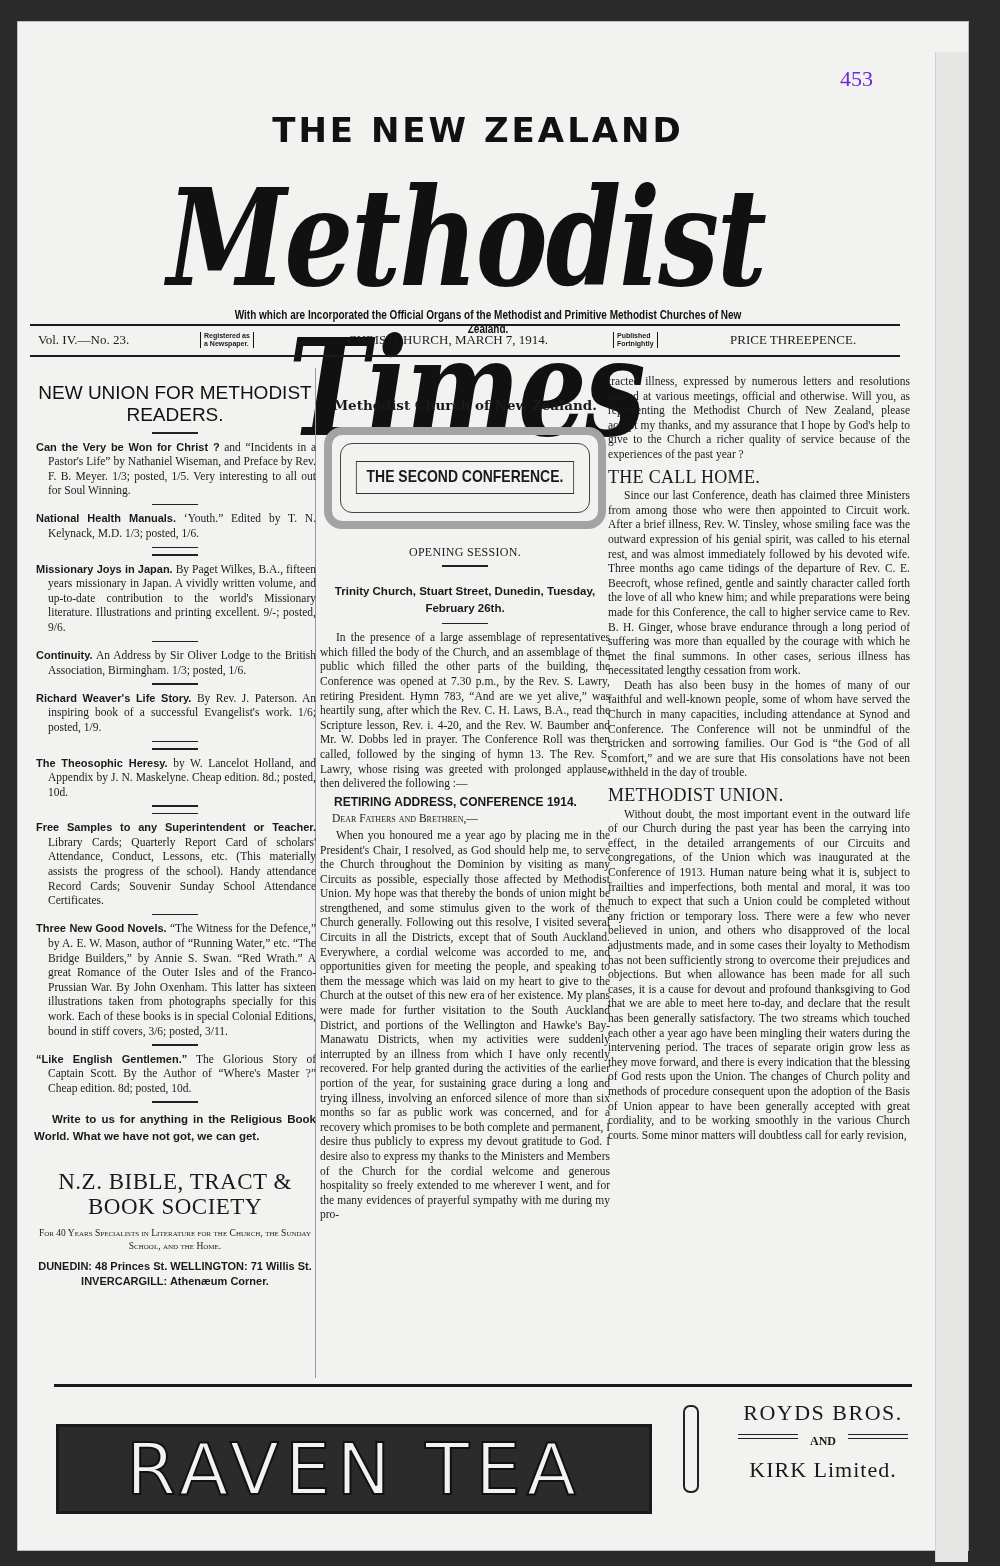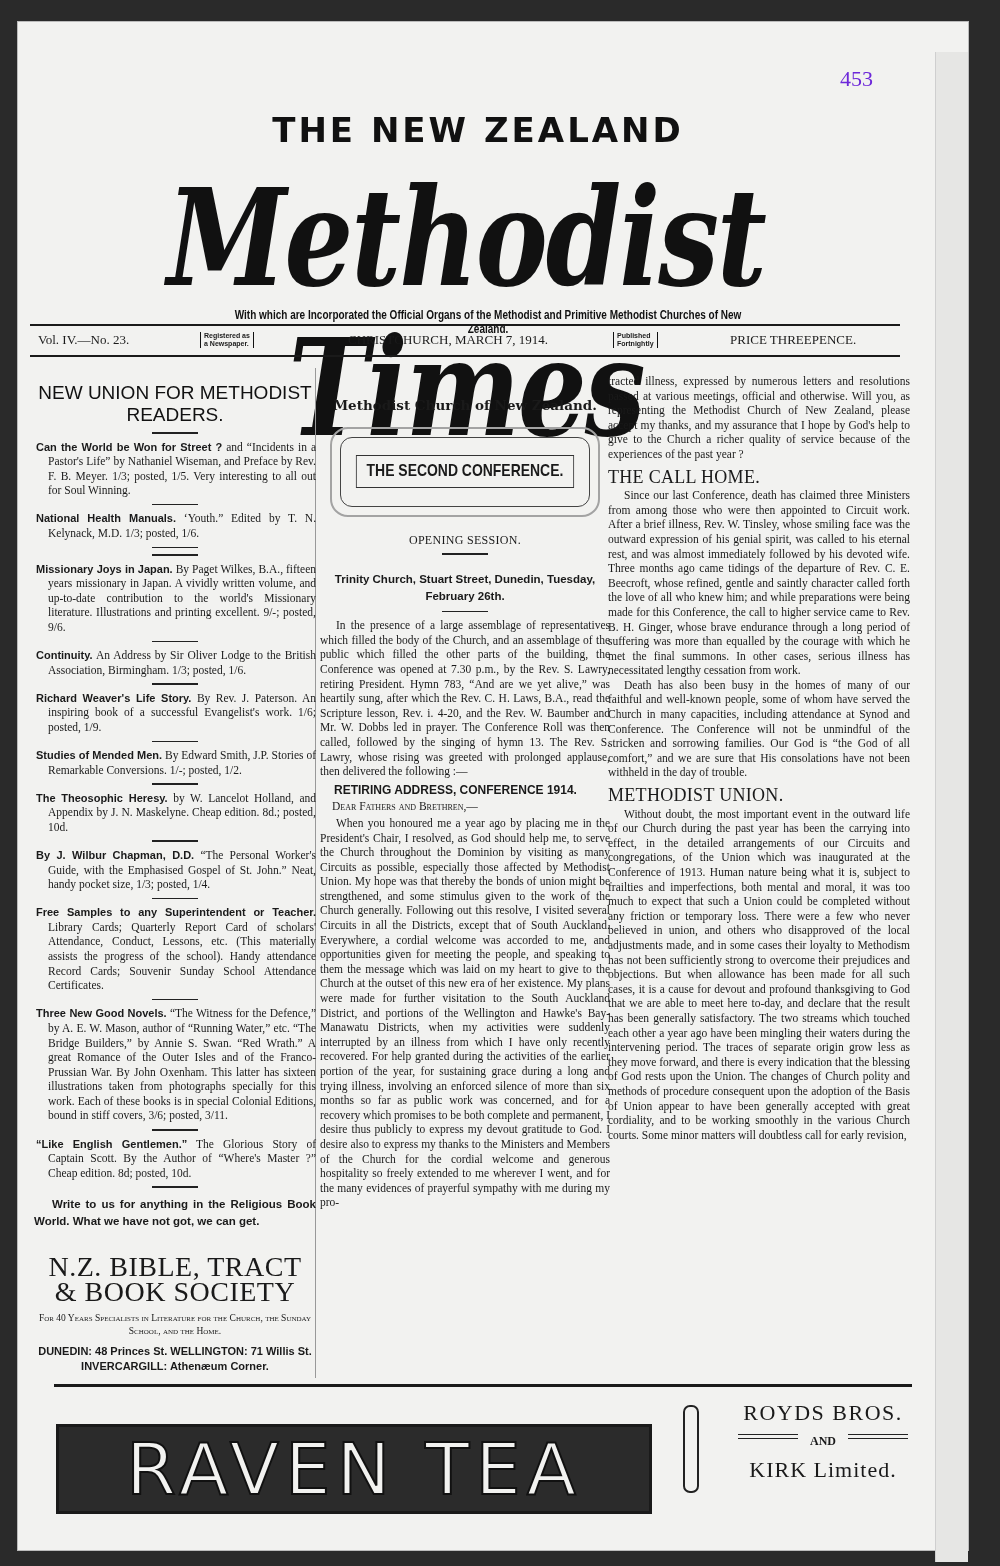--- a/index.html
+++ b/index.html
@@ -156,7 +156,7 @@
     <div class="books-head">NEW UNION FOR METHODIST READERS.</div>
     <div class="shortrule"></div>
 
-    <div class="book"><span class="bt">Can the World be Won for Street ?</span> <span>and “Incidents in a Pastor's Life” by Nathaniel Wiseman, and Preface by Rev. F. B. Meyer. 1/3; posted, 1/5. Very interesting to all out for Soul Winning.</span></div>
+    <div class="book"><span class="bt">Can the Very be Won for Christ ?</span> <span>and “Incidents in a Pastor's Life” by Nathaniel Wiseman, and Preface by Rev. F. B. Meyer. 1/3; posted, 1/5. Very interesting to all out for Soul Winning.</span></div>
     <div class="shortrule"></div>
     <div class="book"><span class="bt">National Health Manuals.</span> <span>‘Youth.” Edited by T. N. Kelynack, M.D. 1/3; posted, 1/6.</span></div>
     <div class="shortrule"></div>

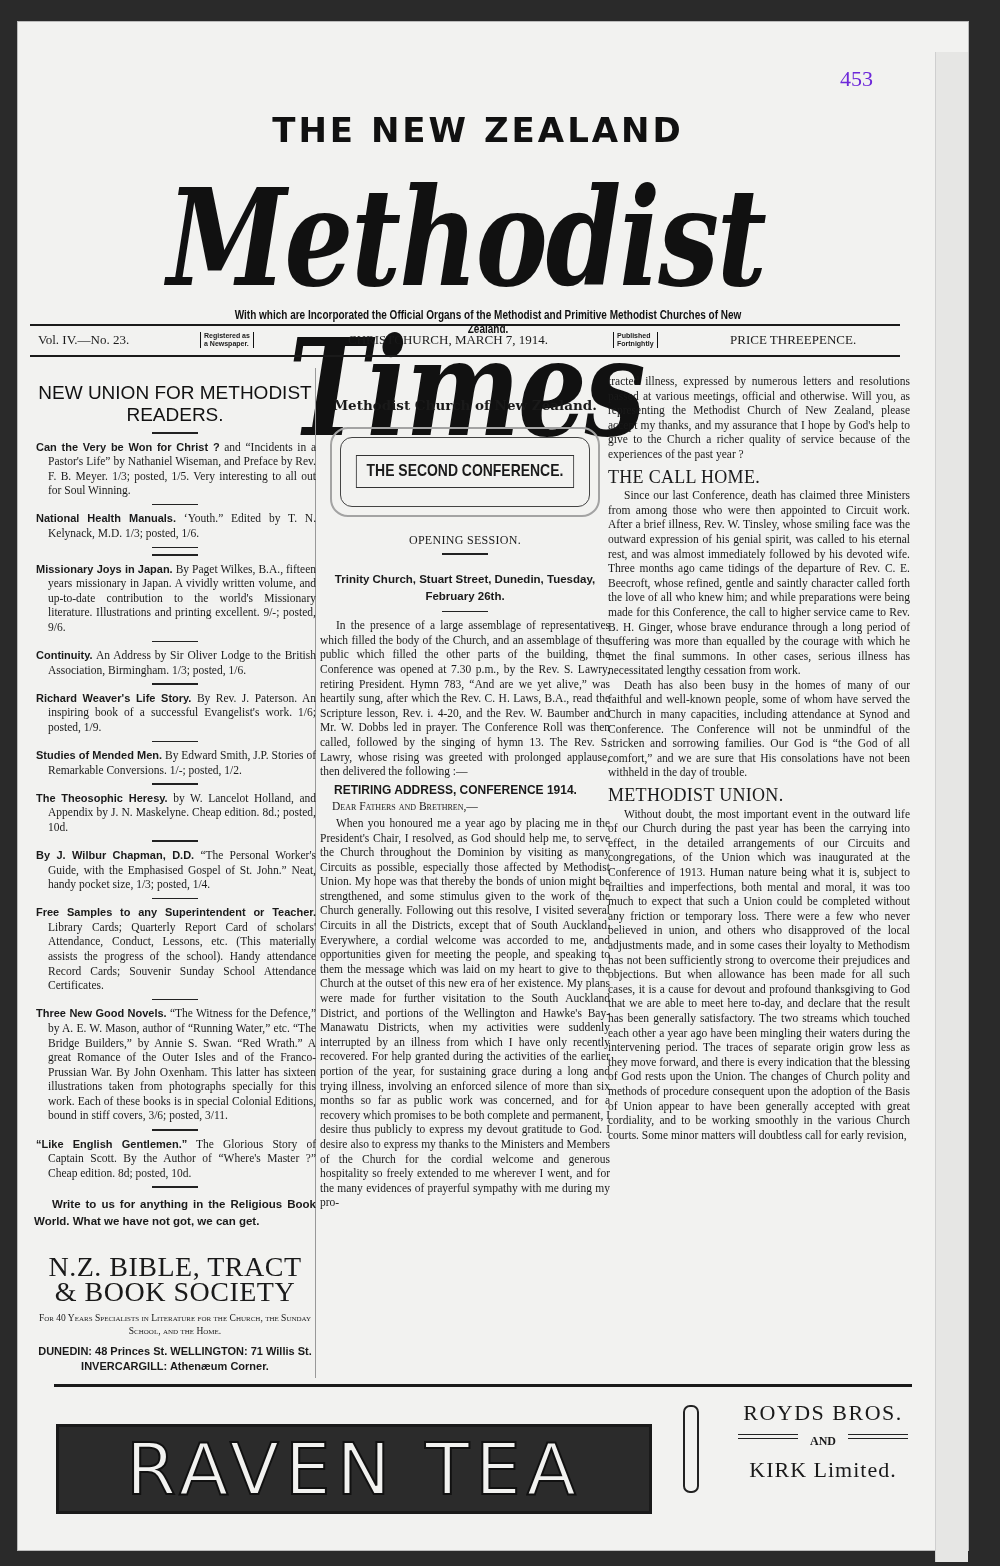--- a/index.html
+++ b/index.html
@@ -79,7 +79,7 @@
     text-align: center; font-family: "DejaVu Serif", serif; font-weight: bold; font-size: 13.5px; margin-top: 24px;
   }
   .conf-frame {
-    margin: 14px auto 0; width: 266px; height: 86px; border: 2px solid #a3a3a3; border-radius: 18px;
+    margin: 14px auto 0; width: 266px; height: 86px; border: 8px solid #a3a3a3; border-radius: 18px;
     position: relative; display: flex; align-items: center; justify-content: center;
   }
   .conf-frame::before {

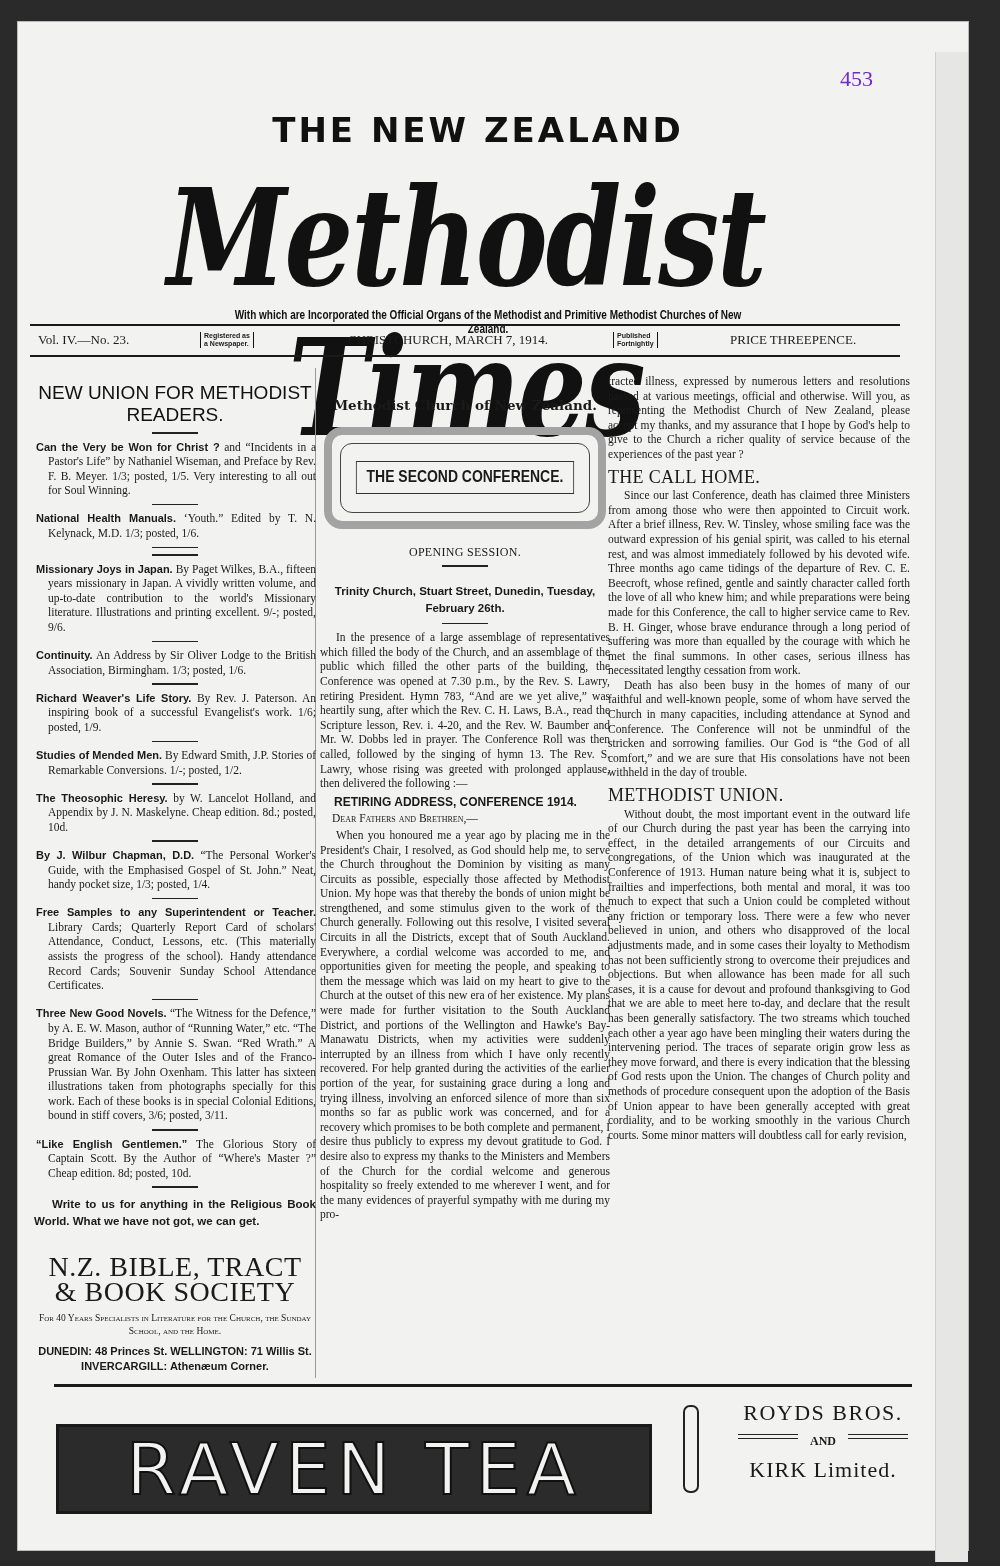--- a/index.html
+++ b/index.html
@@ -167,7 +167,6 @@
     <div class="shortrule"></div>
     <div class="book"><span class="bt">Richard Weaver's Life Story.</span> <span>By Rev. J. Paterson. An inspiring book of a successful Evangelist's work. 1/6; posted, 1/9.</span></div>
     <div class="shortrule"></div>
-    <div class="book"><span class="bt">Studies of Mended Men.</span> <span>By Edward Smith, J.P. Stories of Remarkable Conversions. 1/-; posted, 1/2.</span></div>
     <div class="shortrule"></div>
     <div class="book"><span class="bt">The Theosophic Heresy.</span> <span>by W. Lancelot Holland, and Appendix by J. N. Maskelyne. Cheap edition. 8d.; posted, 10d.</span></div>
     <div class="shortrule"></div>

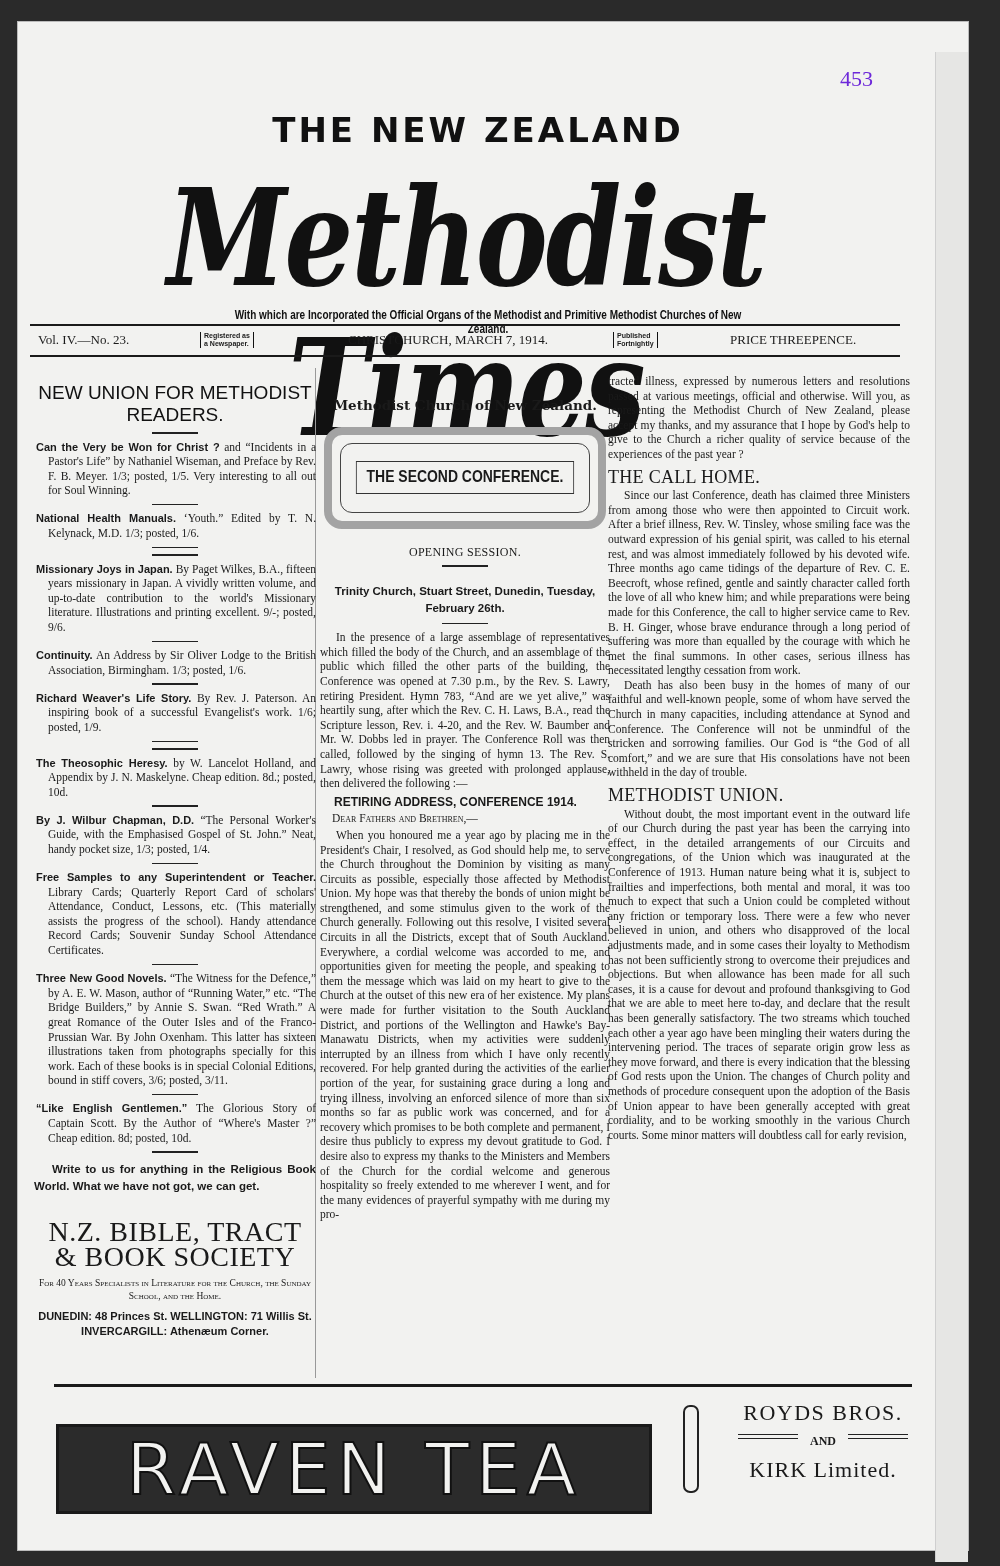--- a/index.html
+++ b/index.html
@@ -170,7 +170,6 @@
     <div class="shortrule"></div>
     <div class="book"><span class="bt">The Theosophic Heresy.</span> <span>by W. Lancelot Holland, and Appendix by J. N. Maskelyne. Cheap edition. 8d.; posted, 10d.</span></div>
     <div class="shortrule"></div>
-    <div class="book"><span class="bt">By J. Wilbur Chapman, D.D.</span> <span>“The Personal Worker's Guide, with the Emphasised Gospel of St. John.” Neat, handy pocket size, 1/3; posted, 1/4.</span></div>
     <div class="shortrule"></div>
     <div class="book"><span class="bt">Free Samples to any Superintendent or Teacher.</span> <span>Library Cards; Quarterly Report Card of scholars' Attendance, Conduct, Lessons, etc. (This materially assists the progress of the school). Handy attendance Record Cards; Souvenir Sunday School Attendance Certificates.</span></div>
     <div class="shortrule"></div>

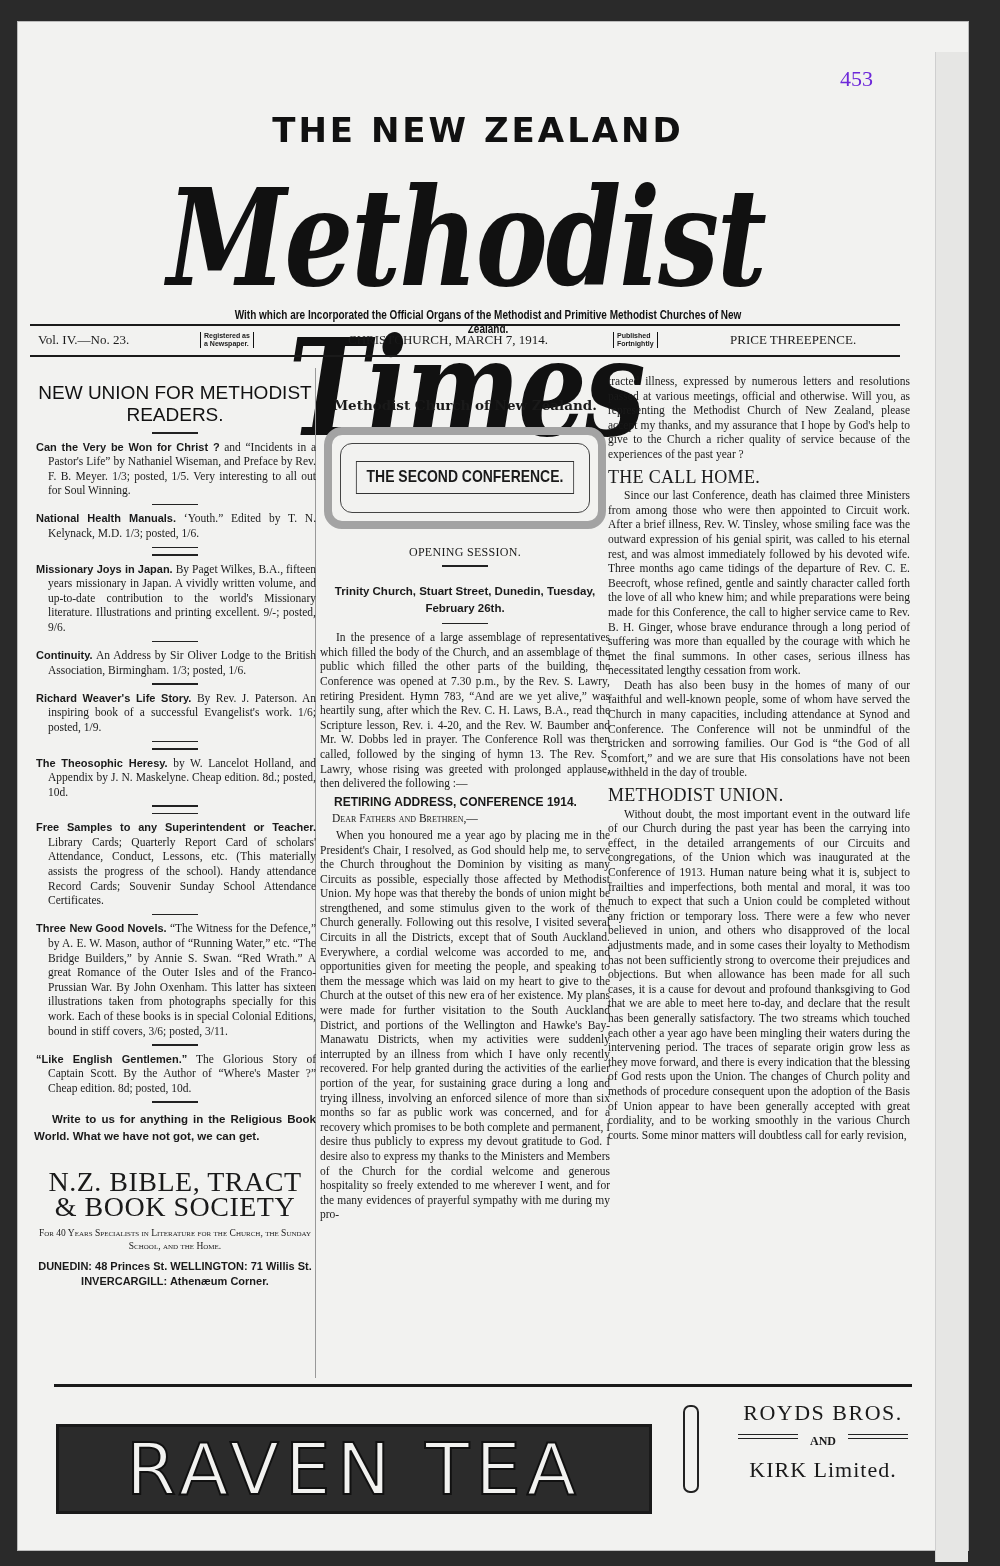--- a/index.html
+++ b/index.html
@@ -68,7 +68,7 @@
     line-height: 17px; margin-top: 8px; text-indent: 18px;
   }
   .society {
-    text-align: center; font-size: 28px; line-height: 25px; margin-top: 24px; letter-spacing: 0.5px;
+    text-align: center; font-size: 23px; line-height: 25px; margin-top: 24px; letter-spacing: 0.5px;
   }
   .society-sub { text-align: center; font-size: 9.5px; line-height: 13px; margin-top: 8px; font-variant: small-caps; }
   .society-addr {

